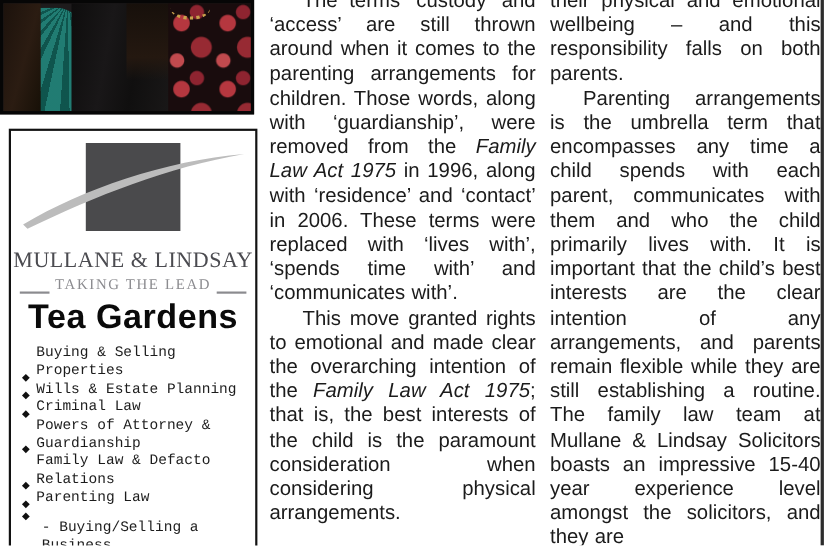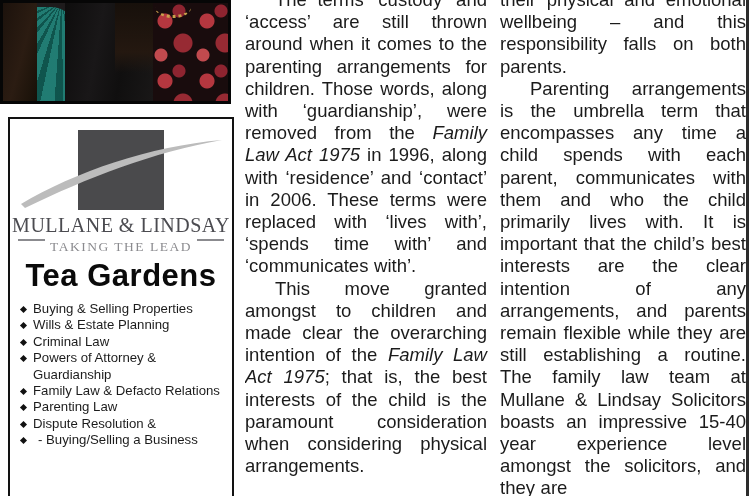--- a/index.html
+++ b/index.html
@@ -42,7 +42,7 @@
   .logo-wrap{margin-top:9px;height:86px;}
   .firm-name{
     font-family:"Liberation Serif",serif;font-size:20px;color:#4b4b50;
-    letter-spacing:0.5px;margin-top:0;white-space:nowrap;
+    letter-spacing:0.5px;margin-top:12px;white-space:nowrap;
   }
   .tagline{
     font-family:"Liberation Serif",serif;font-size:13.5px;color:#8b8b8f;

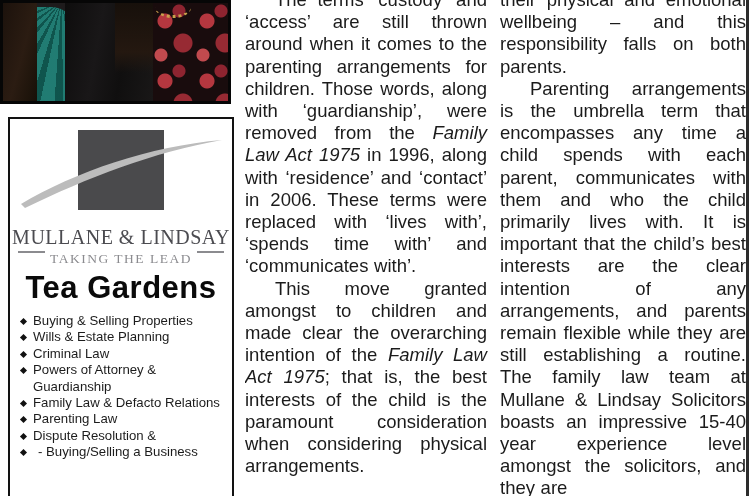--- a/index.html
+++ b/index.html
@@ -46,7 +46,7 @@
   }
   .tagline{
     font-family:"Liberation Serif",serif;font-size:13.5px;color:#8b8b8f;
-    letter-spacing:1.5px;margin-top:2px;display:flex;align-items:flex-start;justify-content:center;gap:5px;
+    letter-spacing:1.5px;margin-top:2px;display:flex;align-items:flex-end;justify-content:center;gap:5px;
   }
   .tagline .dash{display:inline-block;width:27px;height:2px;background:#8b8b8f;}
   .location{

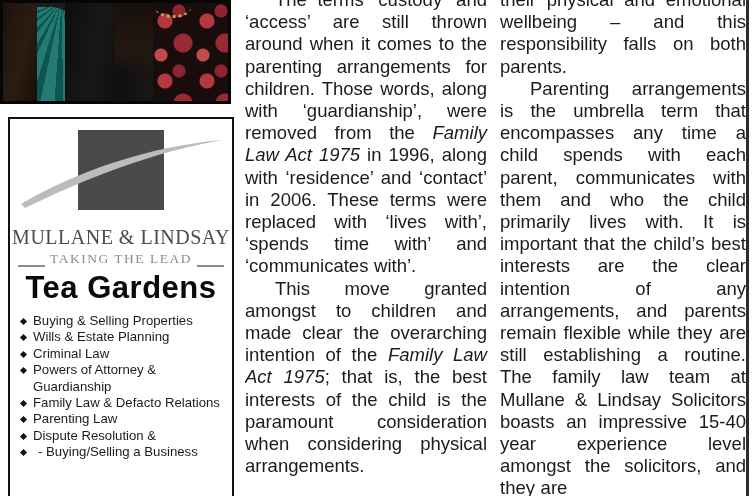--- a/index.html
+++ b/index.html
@@ -166,7 +166,7 @@
   <div class="article">
     <div class="col col-1" id="col-1">
         <p class="para indent"><span>The terms ‘custody’ and ‘access’ are still thrown around when it comes to the parenting arrangements for children. Those words, along with ‘guardianship’, were removed from the </span><span class="ital">Family Law Act 1975</span><span> in 1996, along with ‘residence’ and ‘contact’ in 2006. These terms were replaced with ‘lives with’, ‘spends time with’ and ‘communicates with’.</span></p>
-        <p class="para indent"><span>This move granted amongst to children and made clear the overarching intention of the </span><span class="ital">Family Law Act 1975</span><span>; that is, the best interests of the child is the paramount consideration when considering physical arrangements.</span></p>
+        <p class="para indent"><span>This move granted rights to emotional and made clear the overarching intention of the </span><span class="ital">Family Law Act 1975</span><span>; that is, the best interests of the child is the paramount consideration when considering physical arrangements.</span></p>
       </div>
     <div class="col col-2" id="col-2">
         <p class="para"><span>their physical and emotional wellbeing – and this responsibility falls on both parents.</span></p>

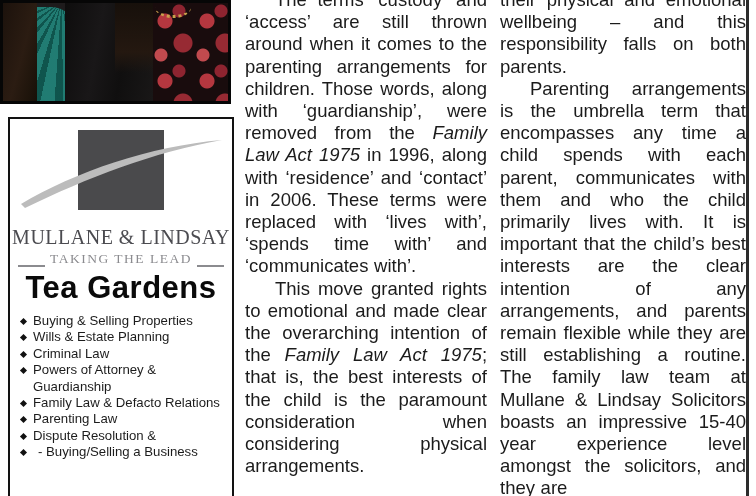--- a/index.html
+++ b/index.html
@@ -57,7 +57,7 @@
     list-style:none;margin:7px 0 0 0;padding:0 4px 0 11px;text-align:left;
     font-size:13.2px;line-height:16.4px;color:#1c1c1c;
   }
-  li.svc-item{display:flex;align-items:flex-start;}
+  li.svc-item{display:flex;align-items:flex-end;font-family:Liberation Mono, monospace;}
   li.svc-item .bullet{
     flex:0 0 auto;width:5px;height:5px;background:#111;transform:rotate(45deg);
     margin:6px 7px 0 0;

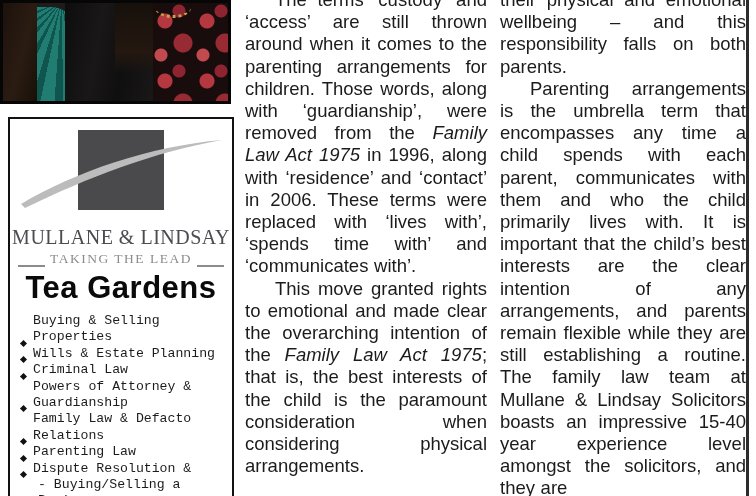--- a/index.html
+++ b/index.html
@@ -151,7 +151,6 @@
         <li class="svc-item">
           <span class="bullet"></span>
           <div class="svc-lines">
-            <div>Dispute Resolution &amp;</div>
           </div>
         </li>
         <li class="svc-item">

